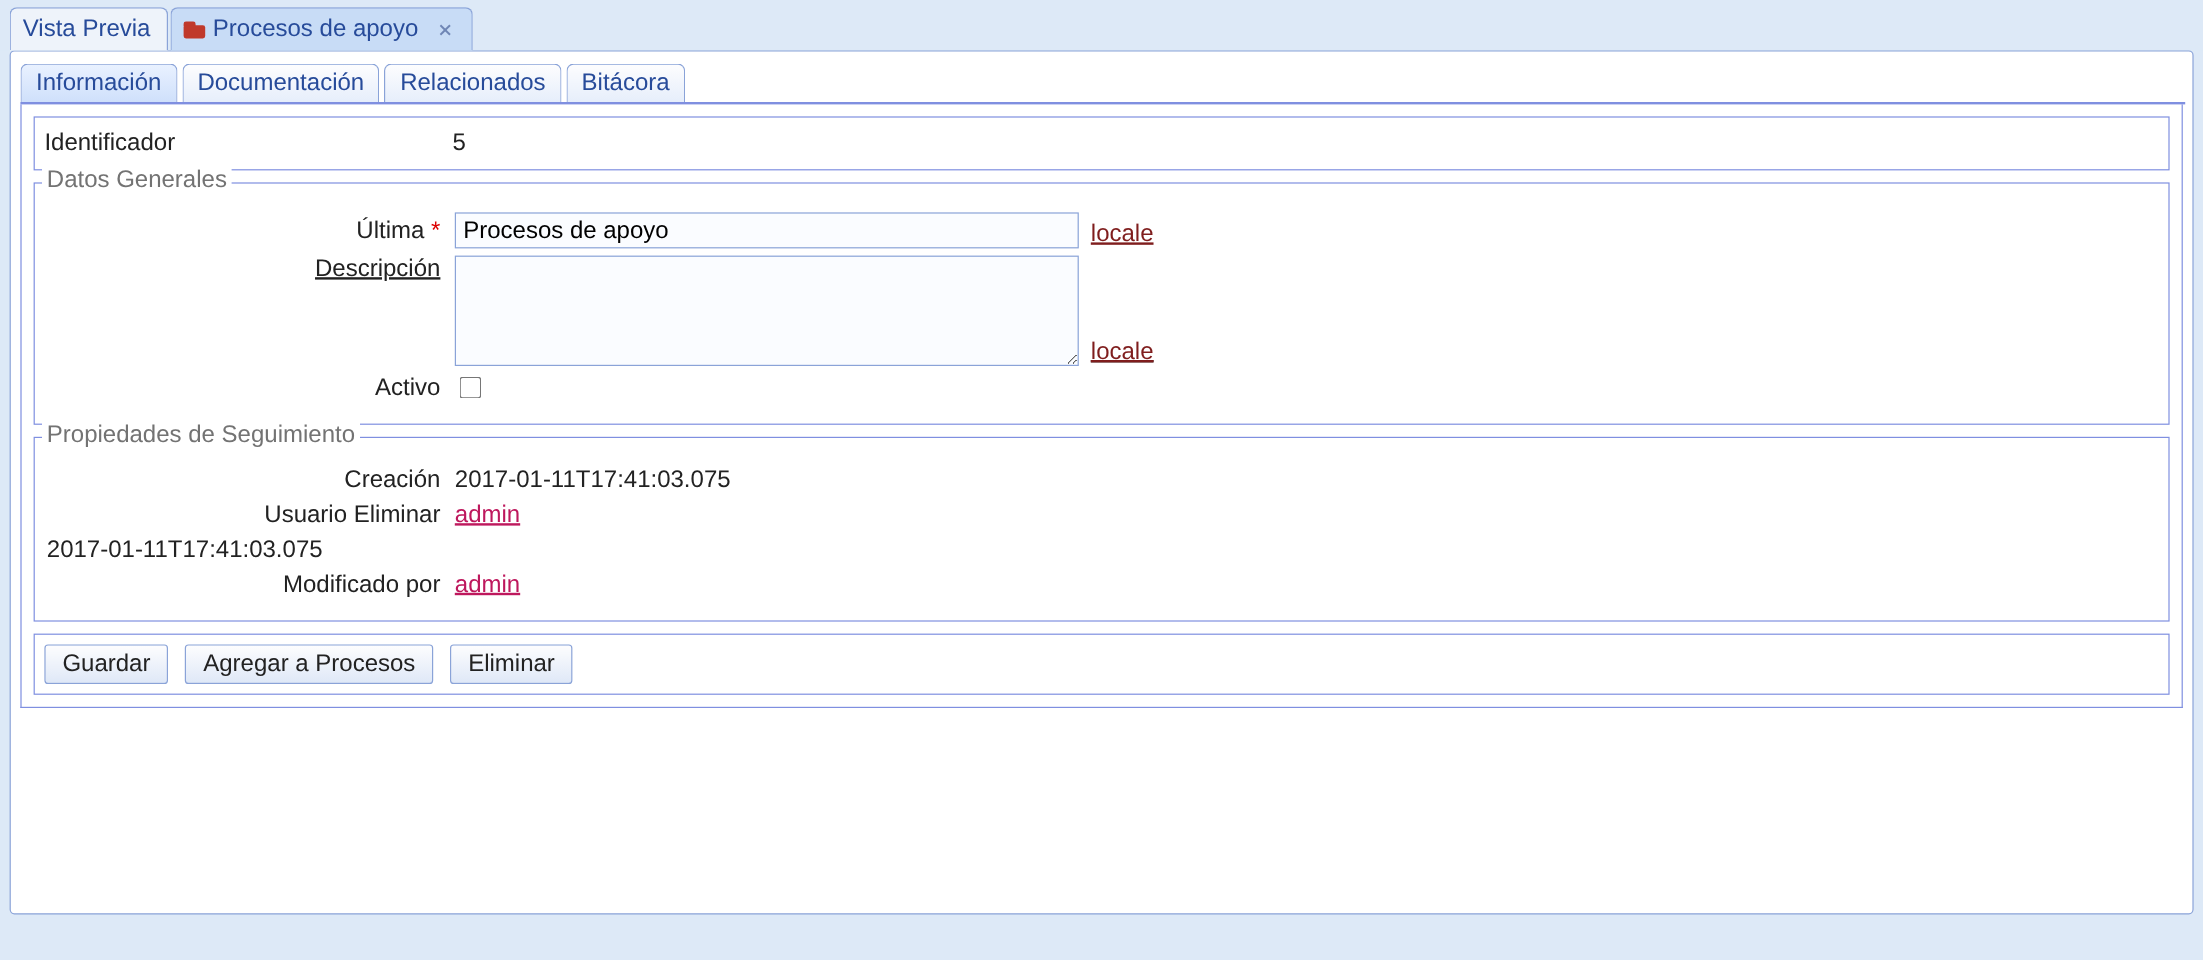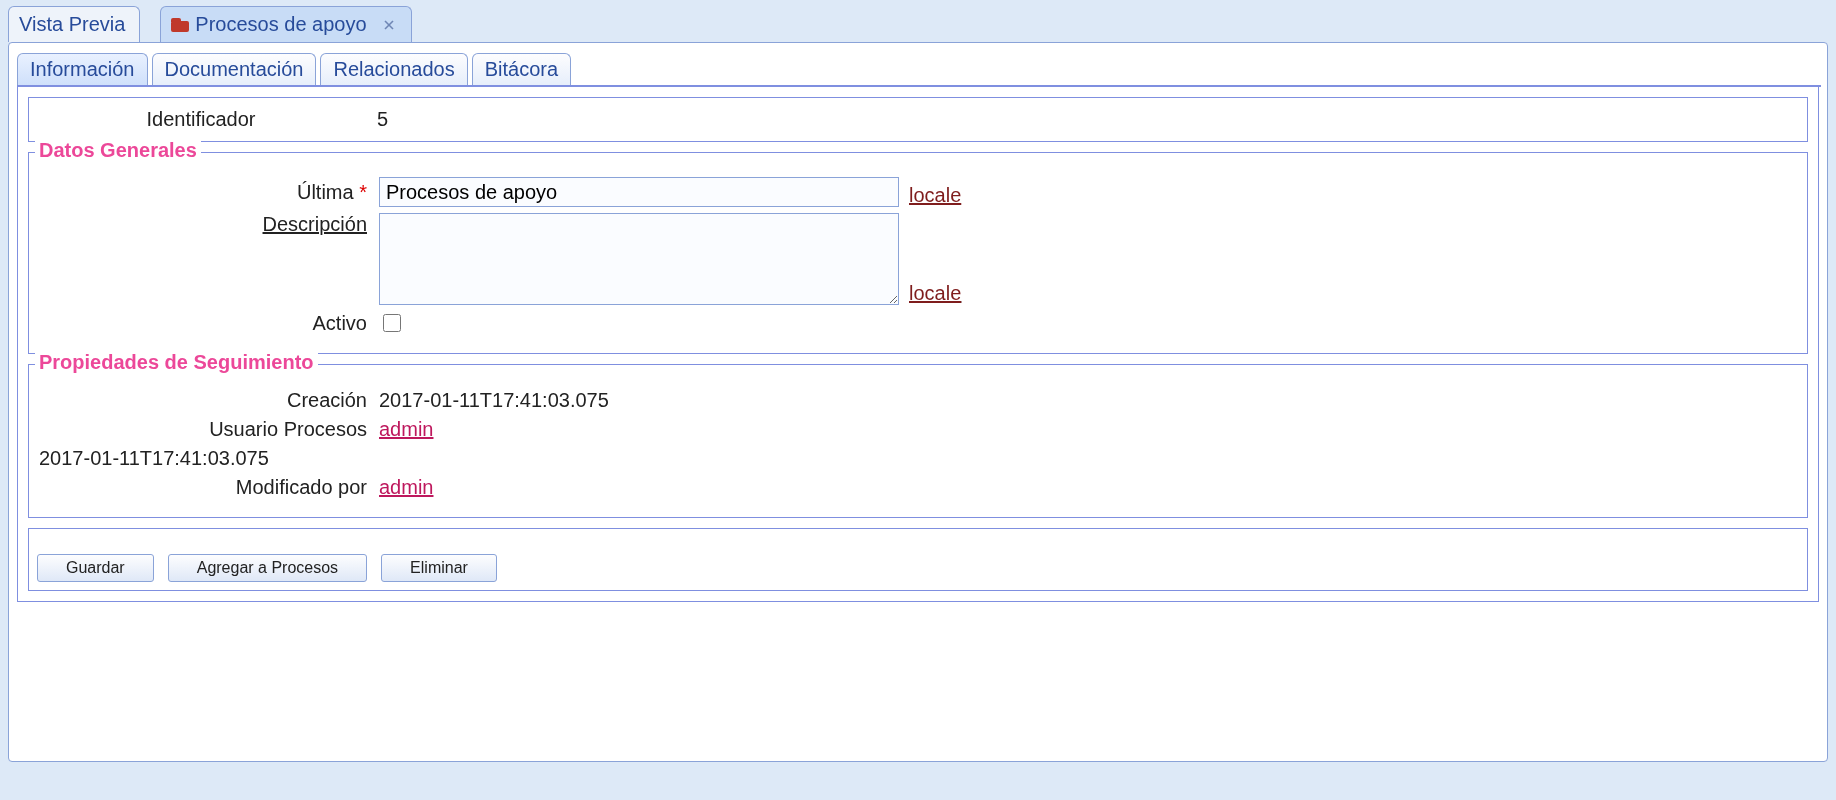--- a/index.html
+++ b/index.html
@@ -24,7 +24,7 @@
     display: flex;
     align-items: flex-end;
     padding: 6px 8px 0 8px;
-    gap: 20px;
+    gap: 2px;
     background: #dde9f7;
   }
   .wtab {

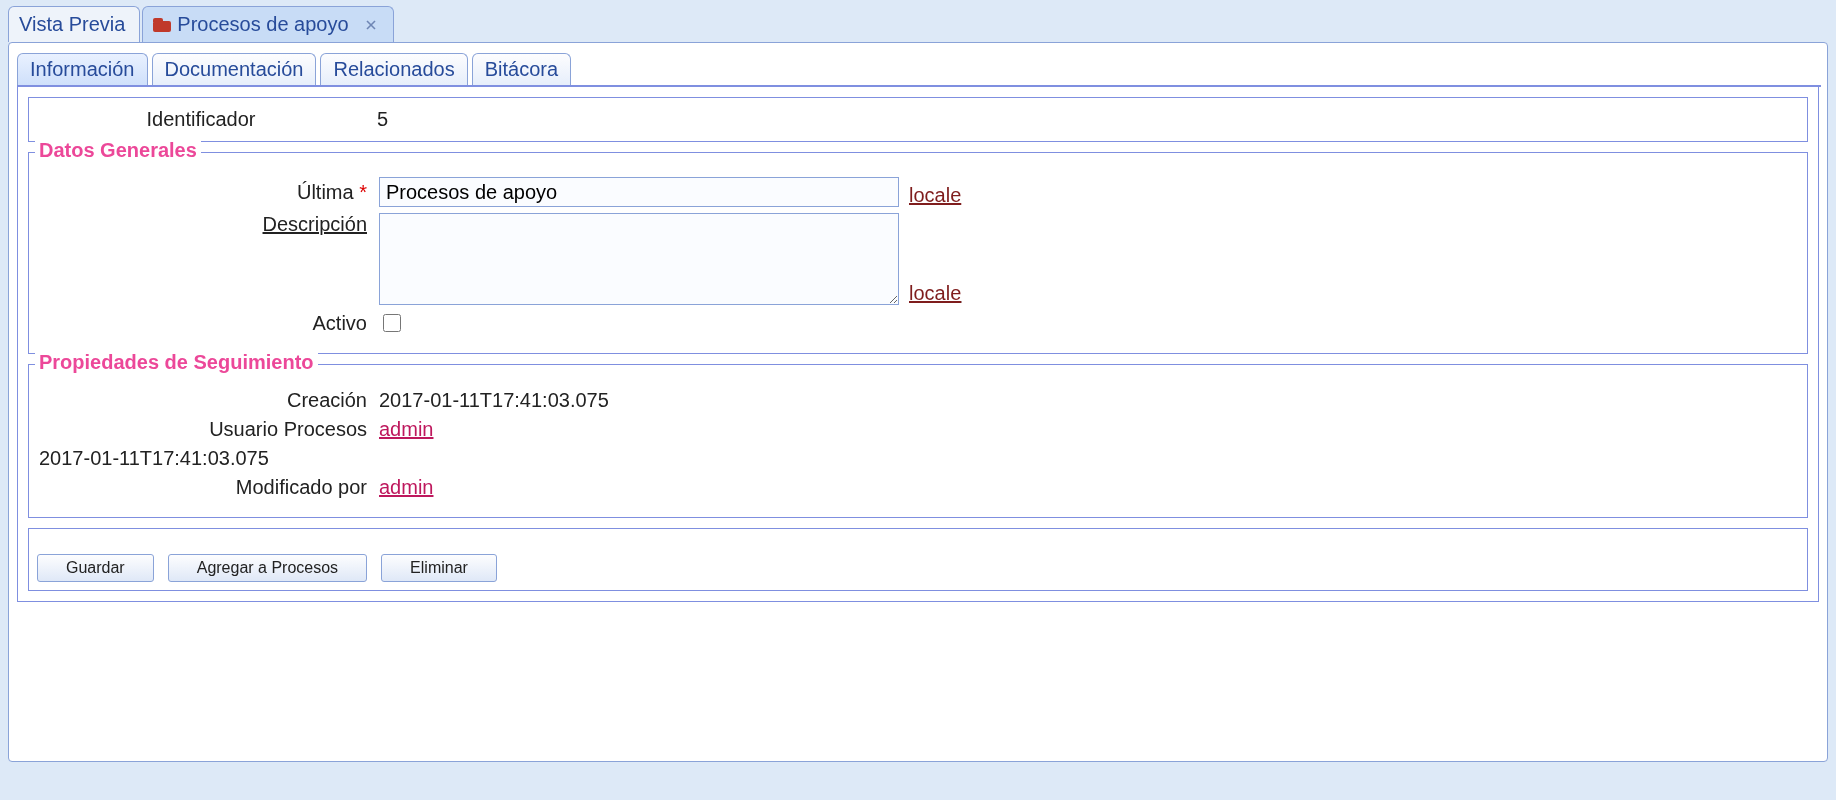--- a/index.html
+++ b/index.html
@@ -137,7 +137,7 @@
   }
   .idrow .label {
     width: 340px;
-    text-align: center;
+    text-align: left;
     padding-right: 12px;
     color: #222;
   }

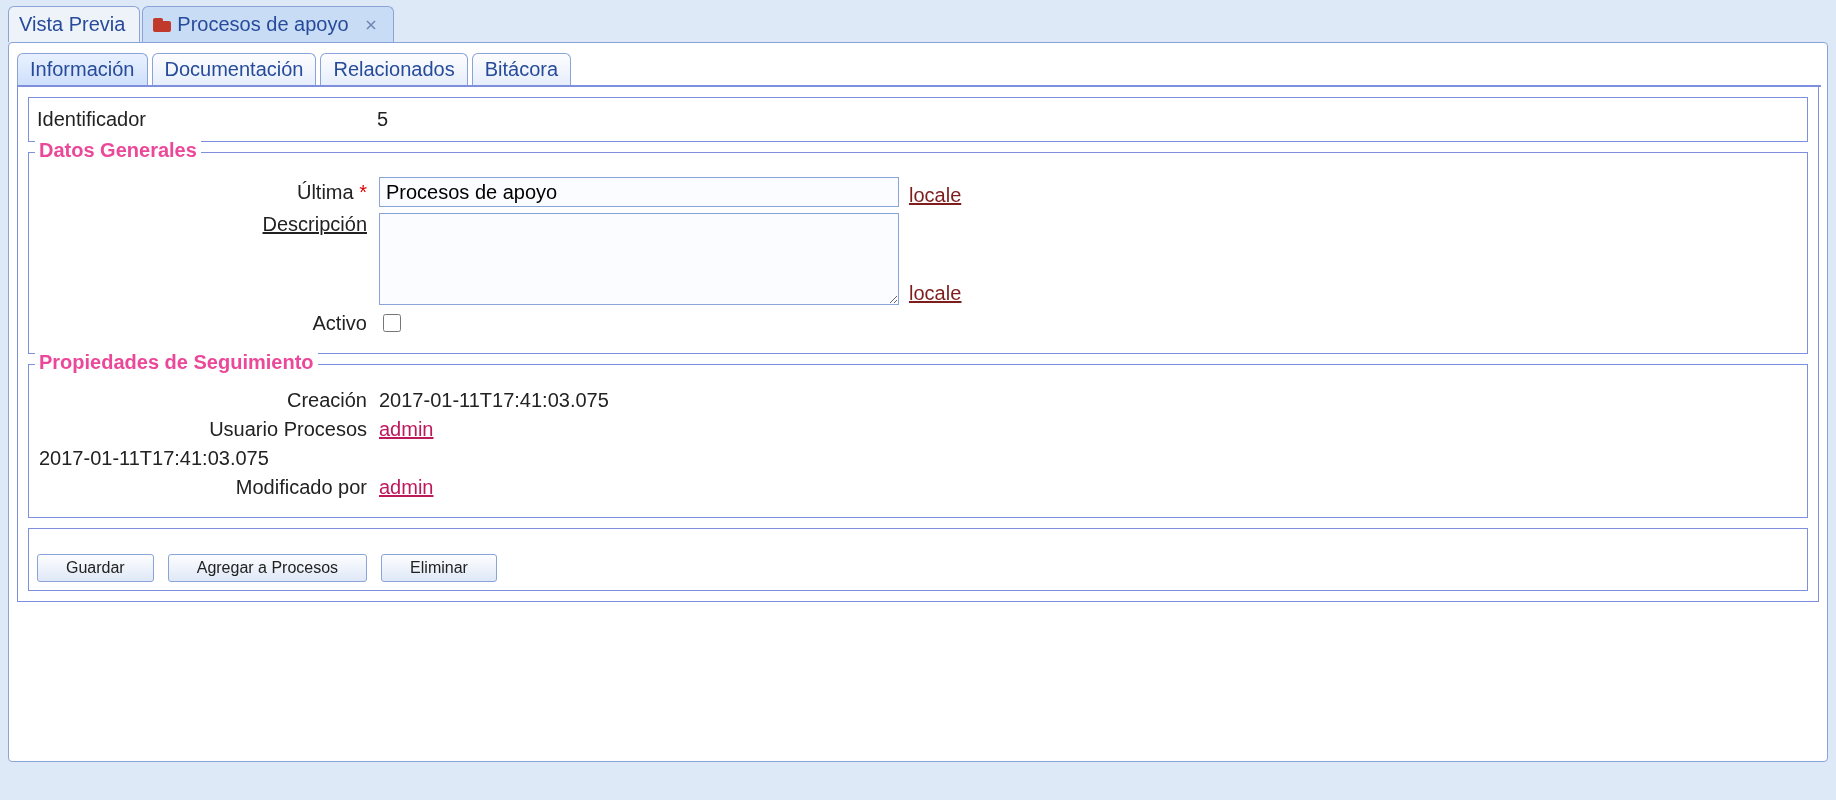--- a/index.html
+++ b/index.html
@@ -158,8 +158,8 @@
     left: 6px;
     background: #fff;
     padding: 0 4px;
-    font-weight: bold;
-    color: #ec4899;
+    font-weight: normal;
+    color: #737373;
   }
   .frow {
     display: flex;

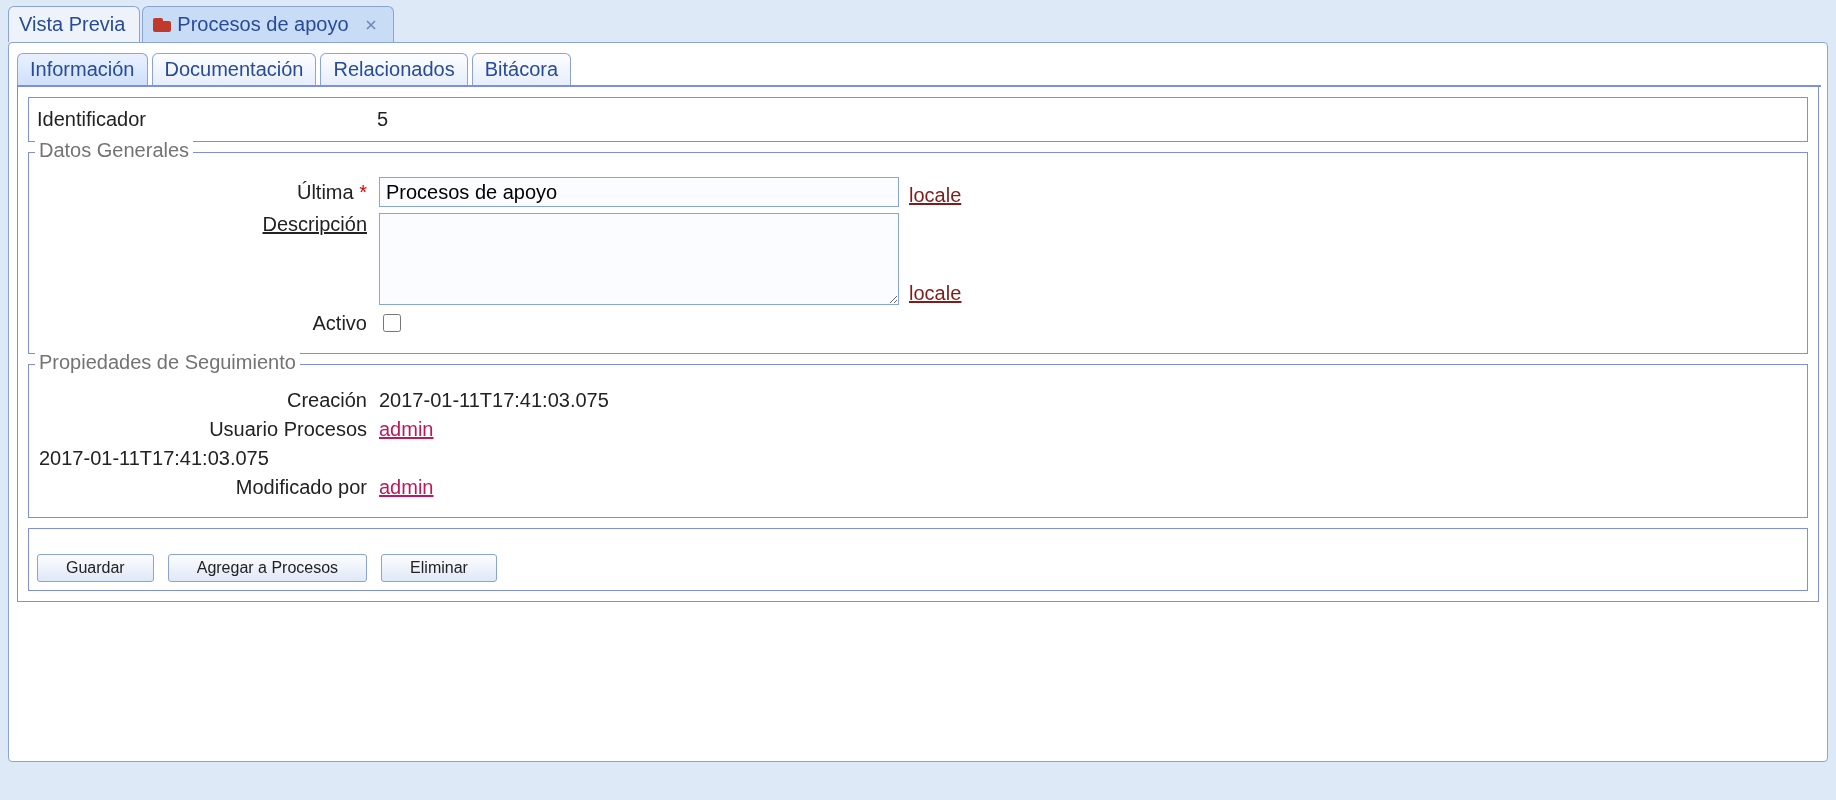--- a/index.html
+++ b/index.html
@@ -318,7 +318,7 @@
         </div>
 
         <div class="frow">
-          <div class="label">Usuario Procesos</div>
+          <div class="label">Usuario Eliminar</div>
           <a href="#" class="bluelink">admin</a>
         </div>
 

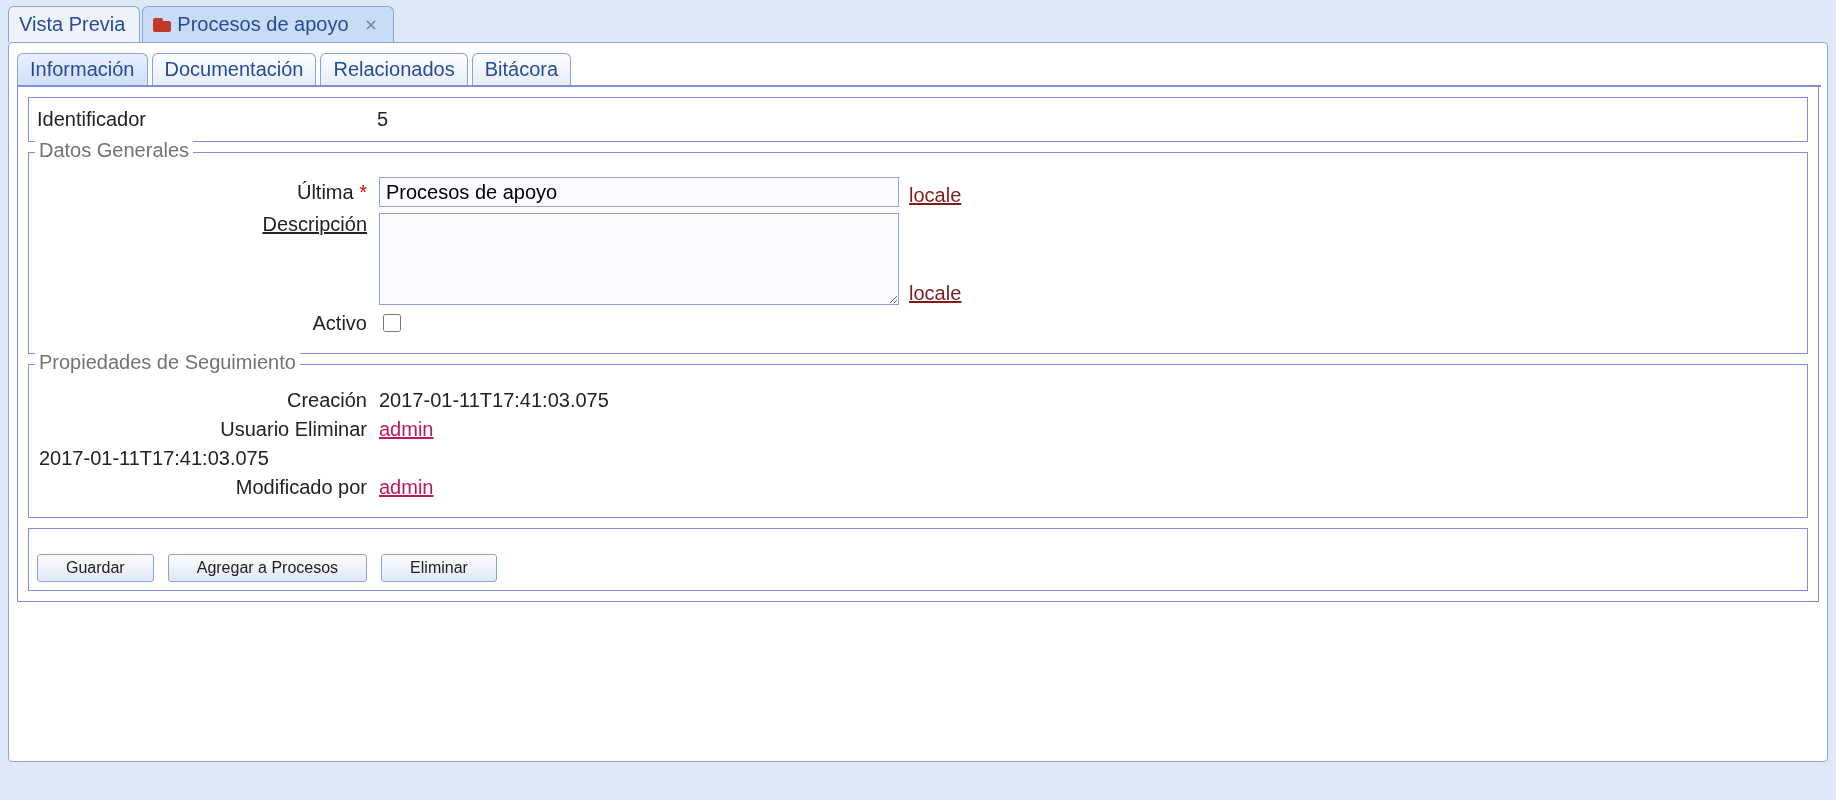--- a/index.html
+++ b/index.html
@@ -222,14 +222,13 @@
     gap: 14px;
   }
   .btn {
-    padding: 4px 28px;
+    padding: 4px 14px;
     background: linear-gradient(#fdfdfe, #dfe8f7);
     border: 1px solid #8aa3d8;
     border-radius: 3px;
     color: #222;
     cursor: pointer;
-    font-size: 16px;
-    margin-top: 17px;
+    font-size: 20px;
   }
 </style>
 </head>

